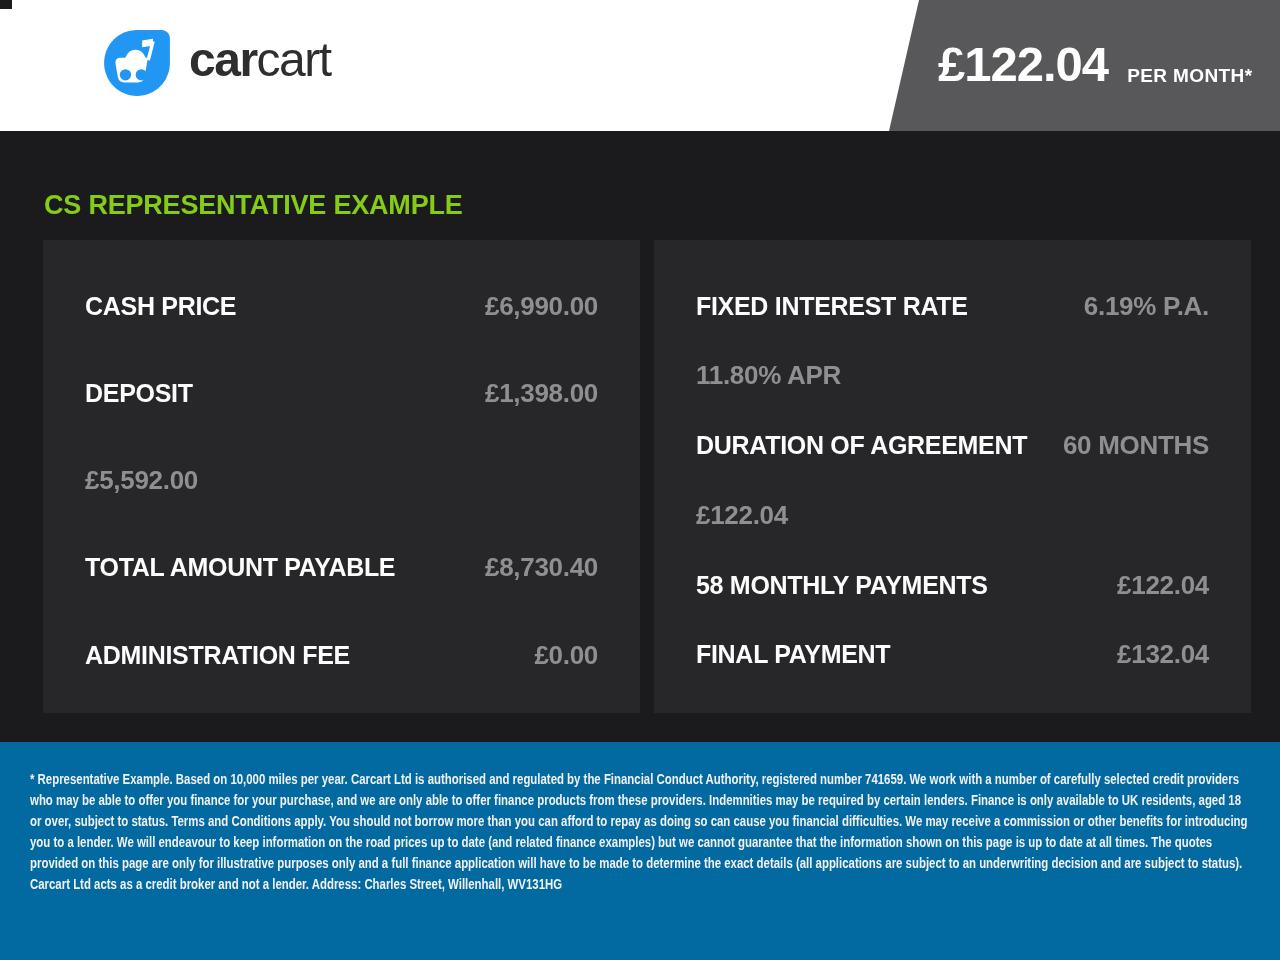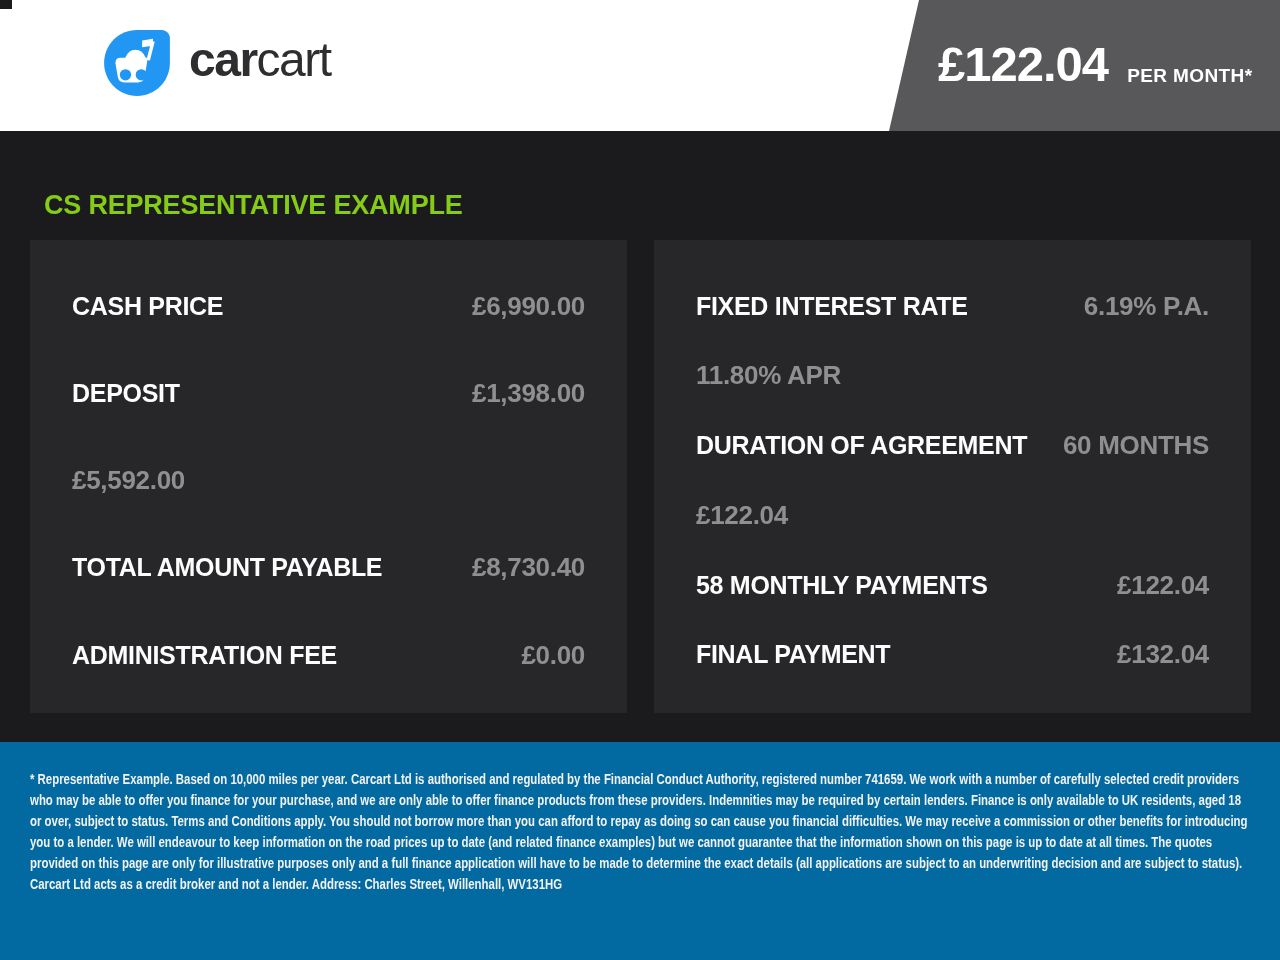--- a/index.html
+++ b/index.html
@@ -34,7 +34,7 @@
     box-sizing:border-box;padding:48px 42px 40px 42px;
     display:flex;flex-direction:column;justify-content:space-between;
   }
-  .panel.left{left:30px;}
+  .panel.left{left:43px;}
   .panel.right{left:654px;}
   .row{display:flex;justify-content:space-between;align-items:center;height:36px;}
   .lbl{font-size:25px;font-weight:700;color:#fdfdfd;letter-spacing:-.3px;white-space:nowrap;}

